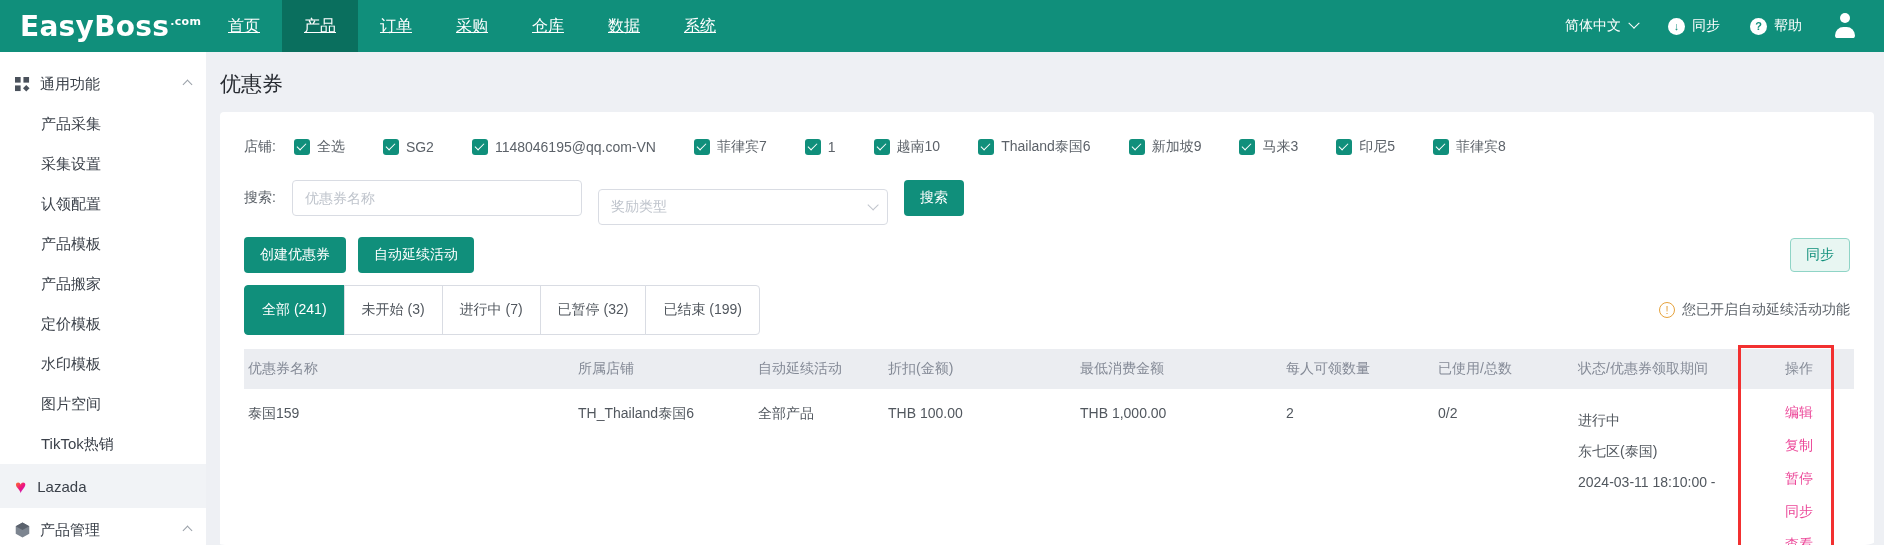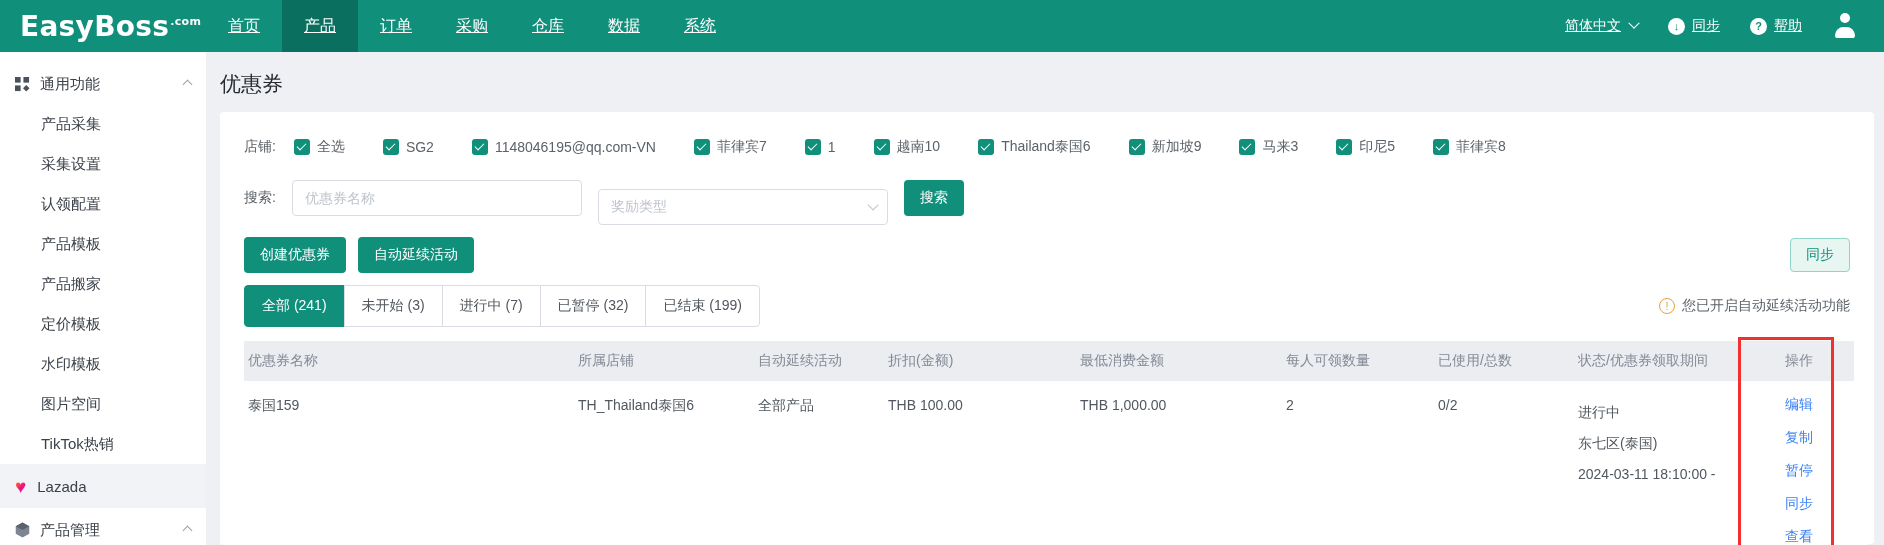--- a/index.html
+++ b/index.html
@@ -14,7 +14,7 @@
   .nav { display:flex; }
   .nav-item { padding:0 22px; display:flex; align-items:center; font-size:16px; cursor:pointer;text-decoration:underline; }
   .nav-item.active { background:#0a6f5e; }
-  .top-right { margin-left:auto; display:flex; align-items:center; gap:30px; padding-right:26px; font-size:14px;text-decoration:underline; }
+  .top-right { margin-left:auto; display:flex; align-items:center; gap:30px; padding-right:26px; font-size:14px; }
   .lang { display:flex; align-items:center; gap:9px; cursor:pointer; }
   .chev-down-white { width:8px; height:8px; border-right:1.6px solid #fff; border-bottom:1.6px solid #fff;
                      transform:rotate(45deg) translate(-2px,-2px); }

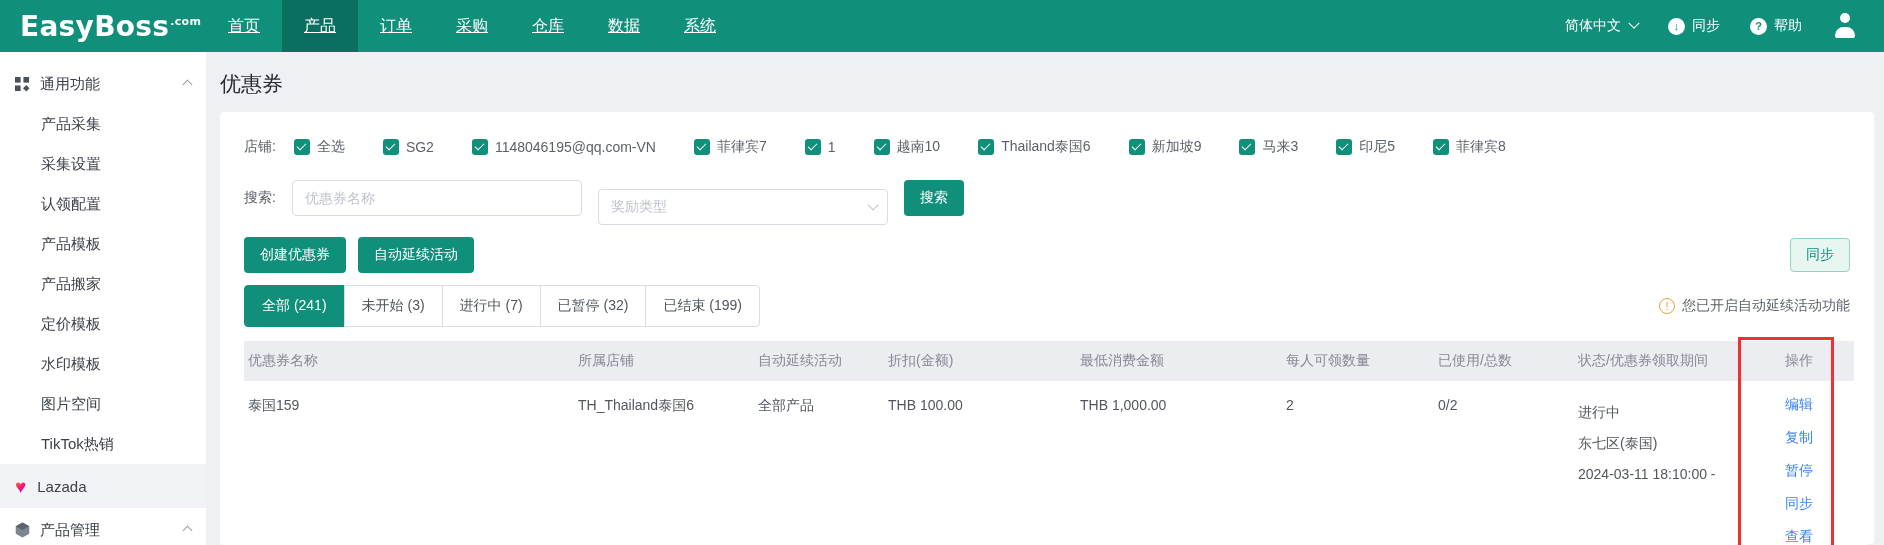--- a/index.html
+++ b/index.html
@@ -73,7 +73,7 @@
               color:#108f7b; border-radius:4px; font-size:14px; cursor:pointer; font-family:inherit; }
 
   .tabs-row { display:flex; align-items:center; margin-top:12px; }
-  .tab { height:42px; display:flex; align-items:center; padding:0 17px; border:1px solid #d9dce3;
+  .tab { height:50px; display:flex; align-items:center; padding:0 17px; border:1px solid #d9dce3;
          margin-left:-1px; font-size:14px; color:#51575e; background:#fff; cursor:pointer; }
   .tab:first-child { border-radius:4px 0 0 4px; margin-left:0; }
   .tab:nth-last-child(2) { border-radius:0 4px 4px 0; }

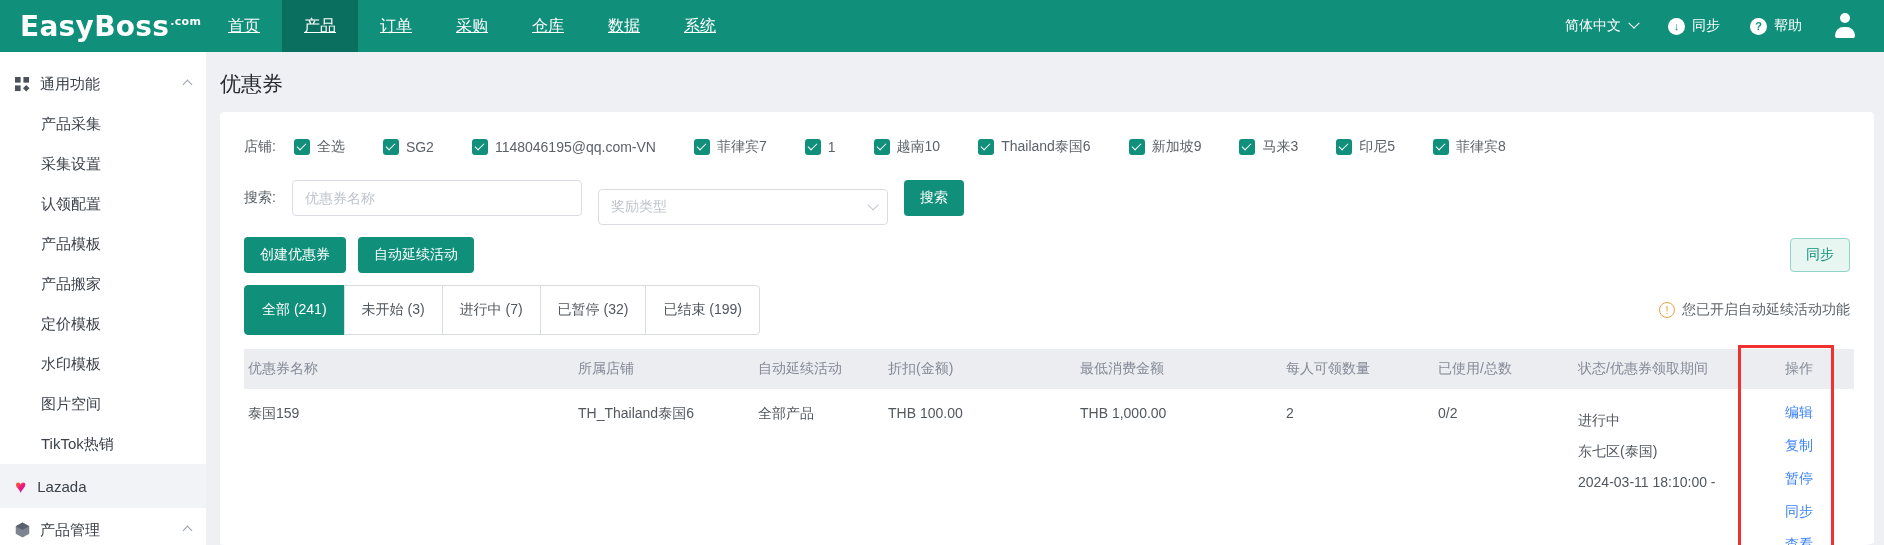--- a/index.html
+++ b/index.html
@@ -92,7 +92,7 @@
              white-space:nowrap; overflow:hidden; }
   .status-line { line-height:31px; }
   td.ops { text-align:center; padding:7px 0 0 0; }
-  .op { display:block; color:#3b82f6; line-height:33px; cursor:pointer; text-decoration:none; font-size:14px; }
+  .op { display:block; color:#ec4899; line-height:33px; cursor:pointer; text-decoration:none; font-size:14px; }
   .annotation-box { position:absolute; top:-4px; right:16px; width:96px; height:212px;
                     border:3px solid #f23030; pointer-events:none; }
 </style>

